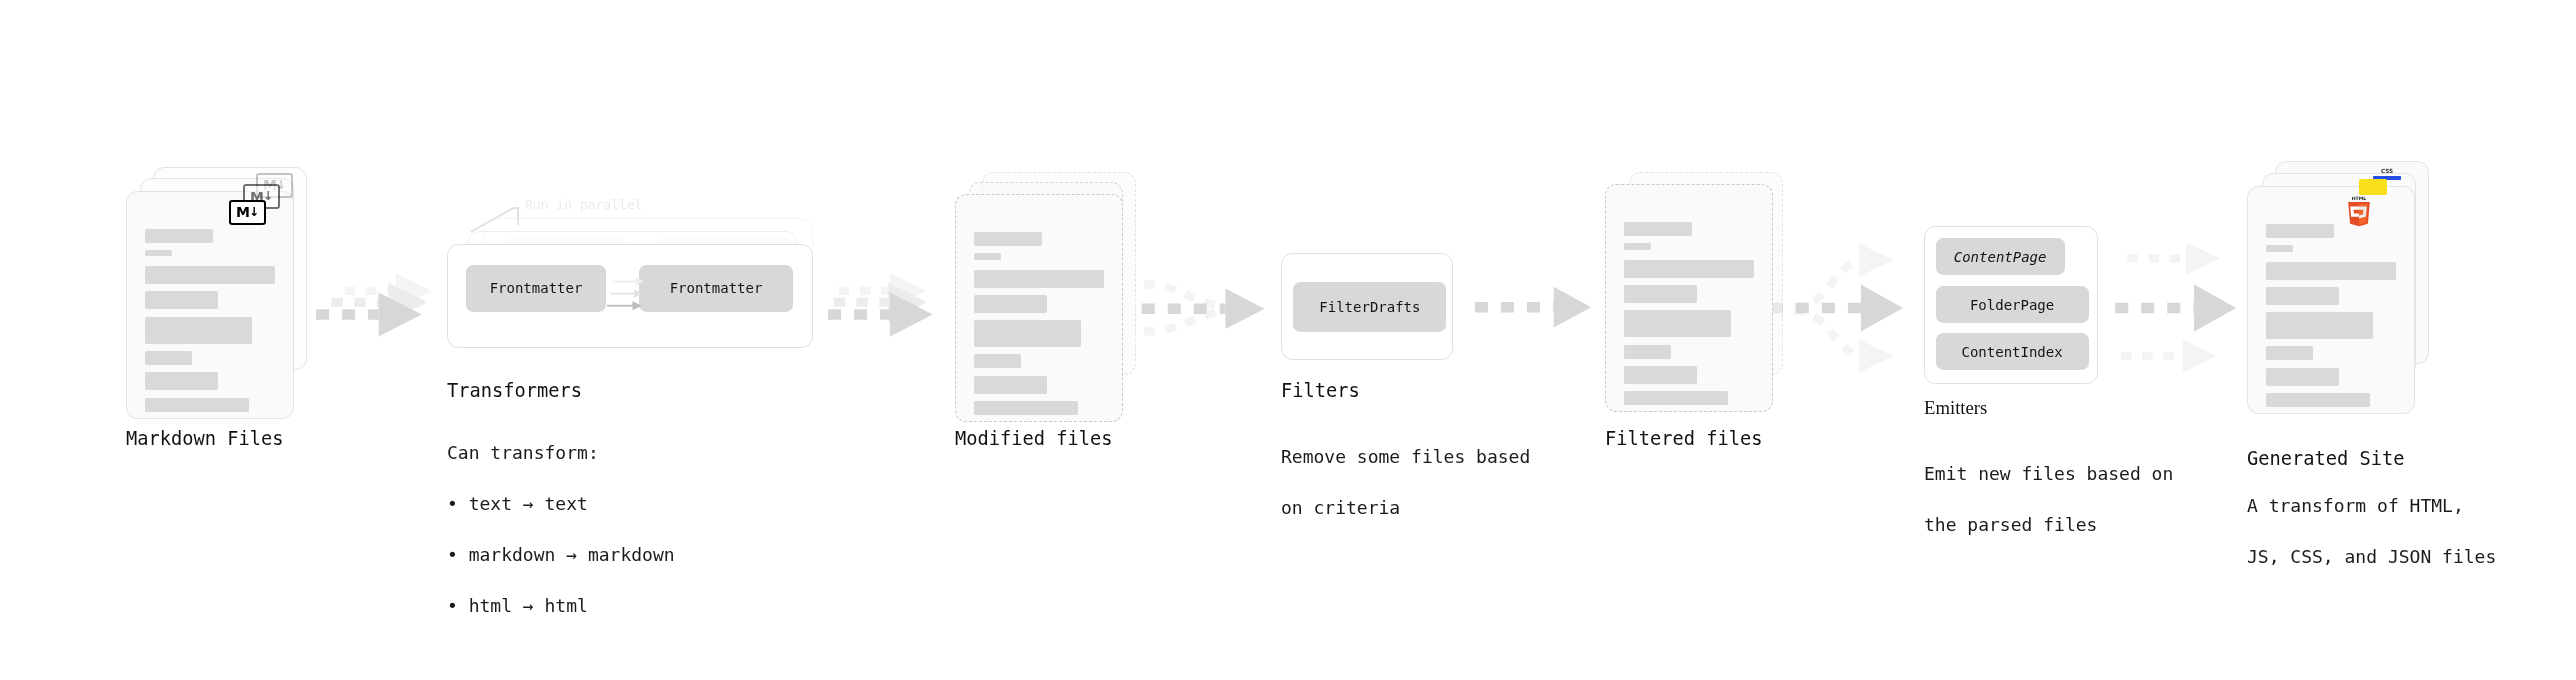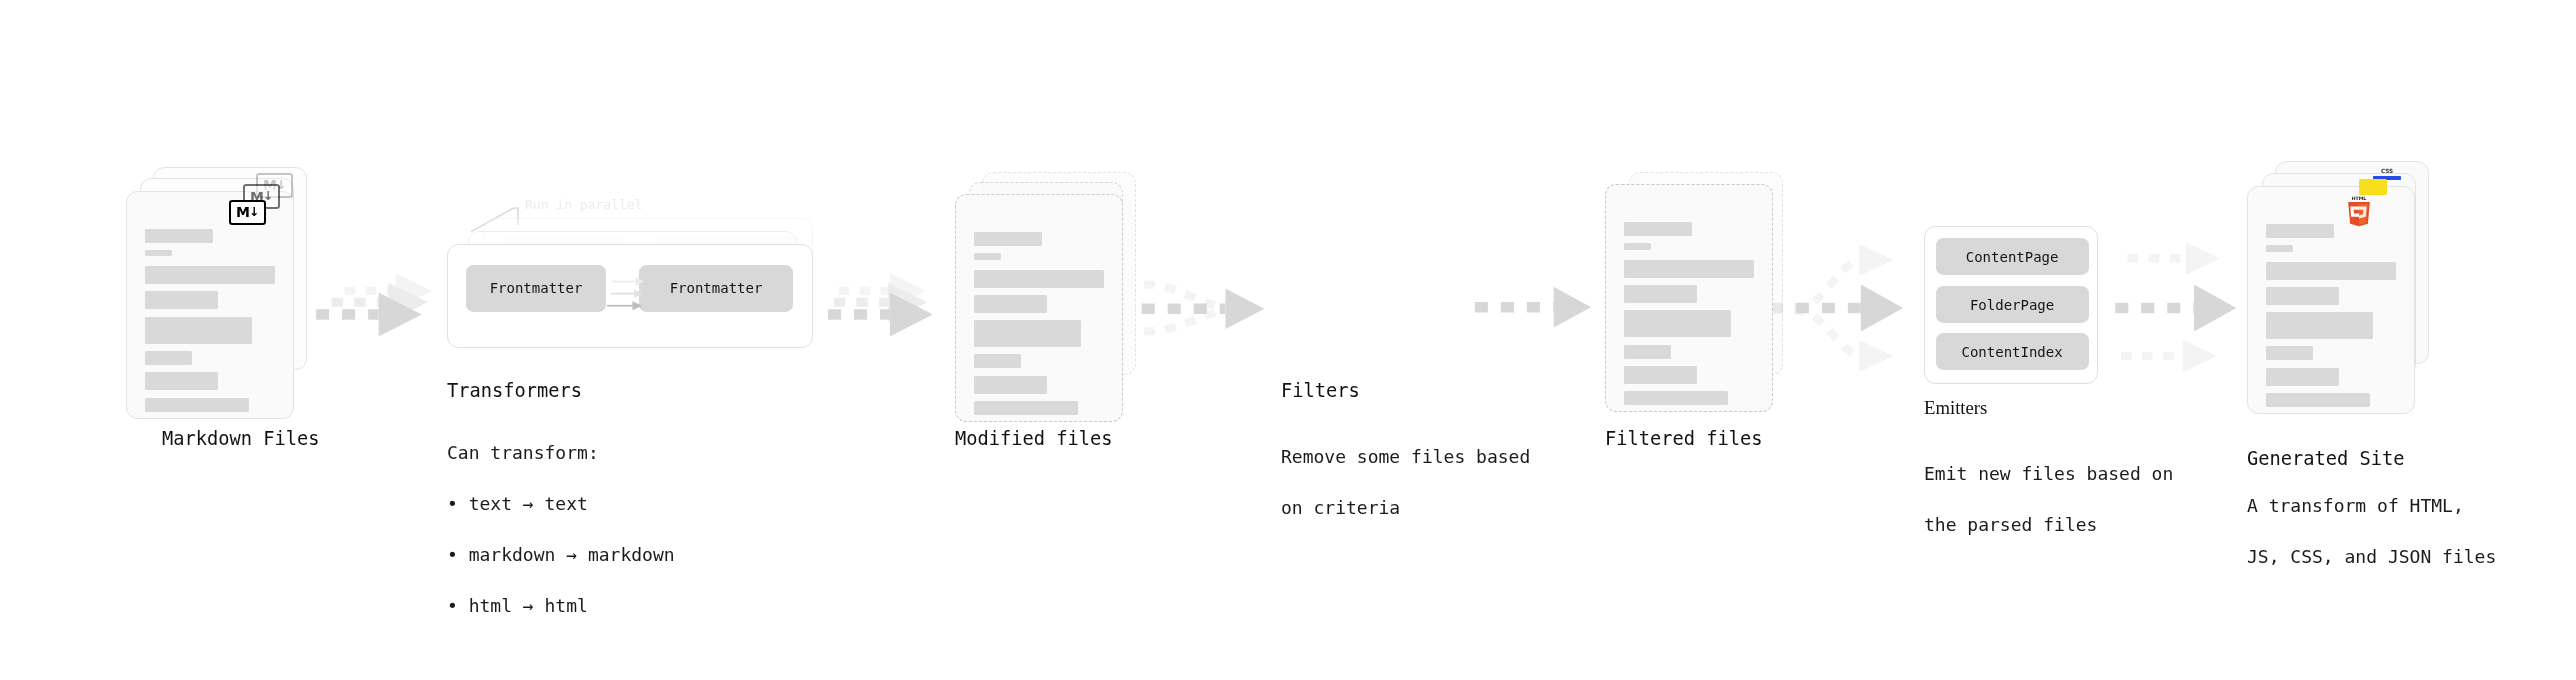--- a/index.html
+++ b/index.html
@@ -311,7 +311,7 @@
   <div class="title" style="left:1605px;top:428px;">Filtered files</div>
 
   <div class="pbox" style="left:1924px;top:226px;width:174px;height:158px;">
-    <div class="chip" style="left:10.6px;top:11.4px;width:153px;height:37px;">
+    <div class="chip" style="left:10.6px;top:11.4px;width:129px;height:37px;font-style:italic;">
       <span>ContentPage</span>
     </div>
     <div class="chip" style="left:10.6px;top:59px;width:153px;height:37px;">

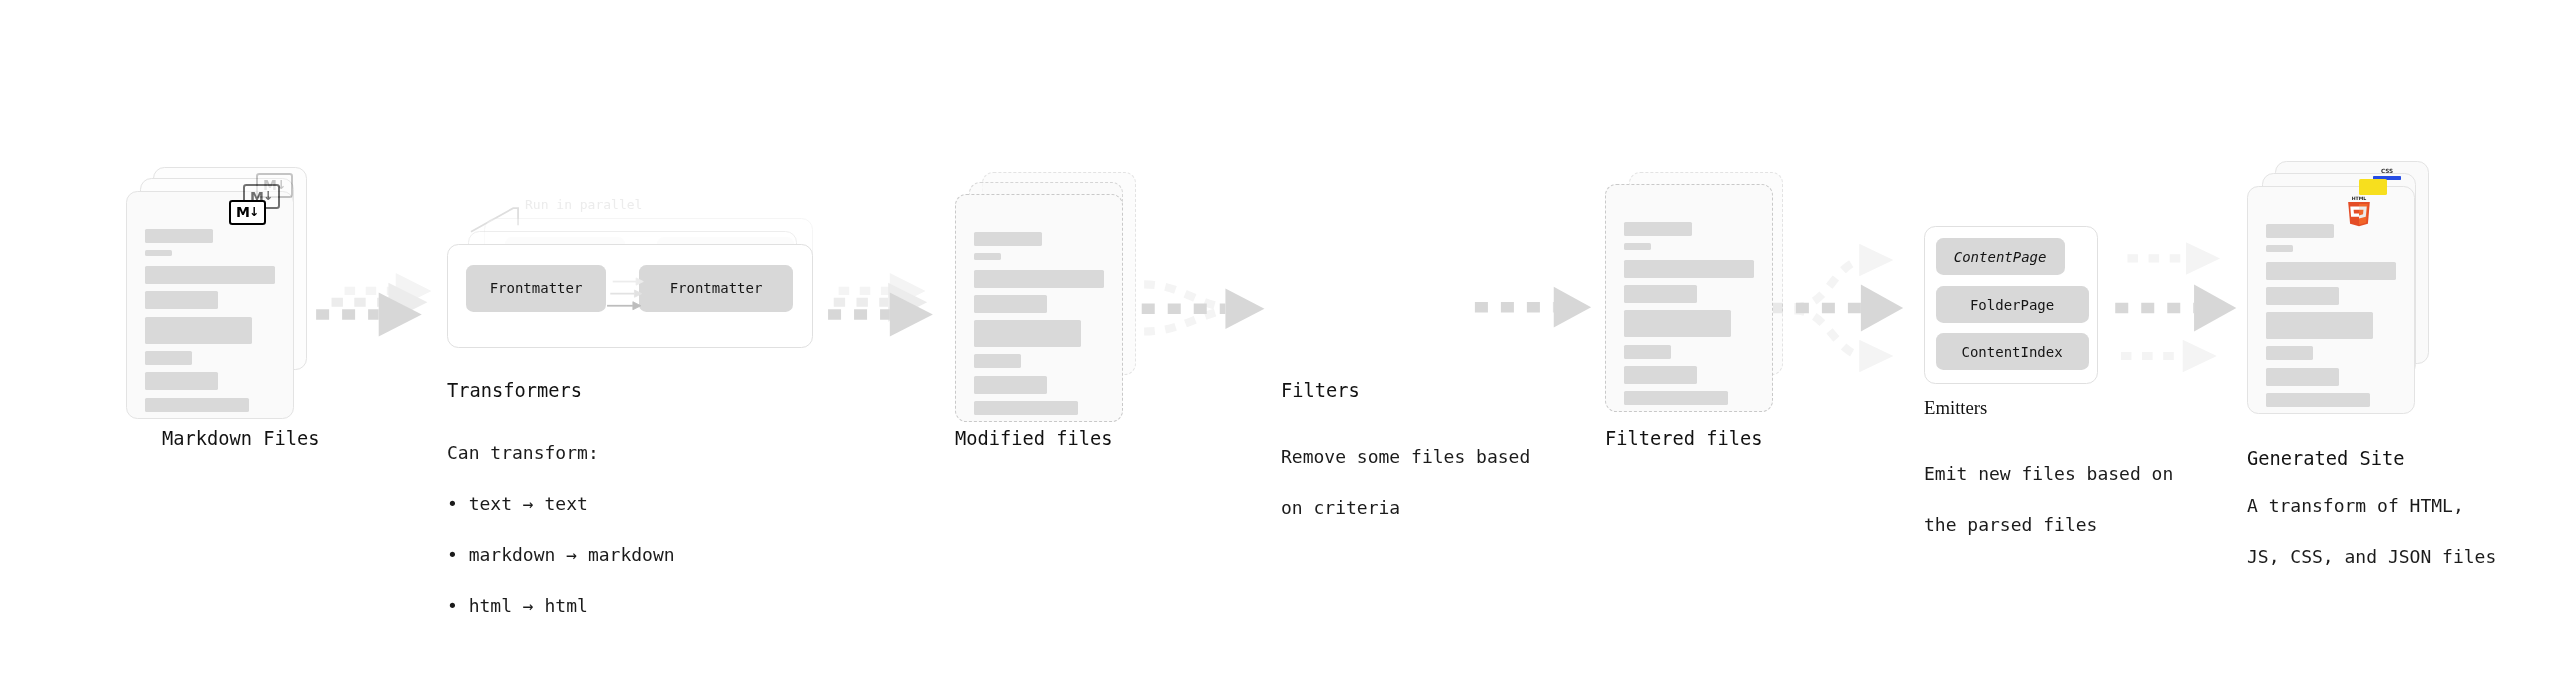--- a/index.html
+++ b/index.html
@@ -287,6 +287,11 @@
   </div>
   <div class="title" style="left:955px;top:428px;">Modified files</div>
 
+  <div class="pbox" style="left:1281px;top:253px;width:172px;height:107px;">
+    <div class="chip" style="left:11.4px;top:28px;width:153px;height:50px;">
+      <span>FilterDrafts</span>
+    </div>
+  </div>
   <div class="title" style="left:1281px;top:380px;">Filters</div>
   <div class="sub" style="left:1281px;top:414px;">
     <span class="bl">Remove some files based</span>

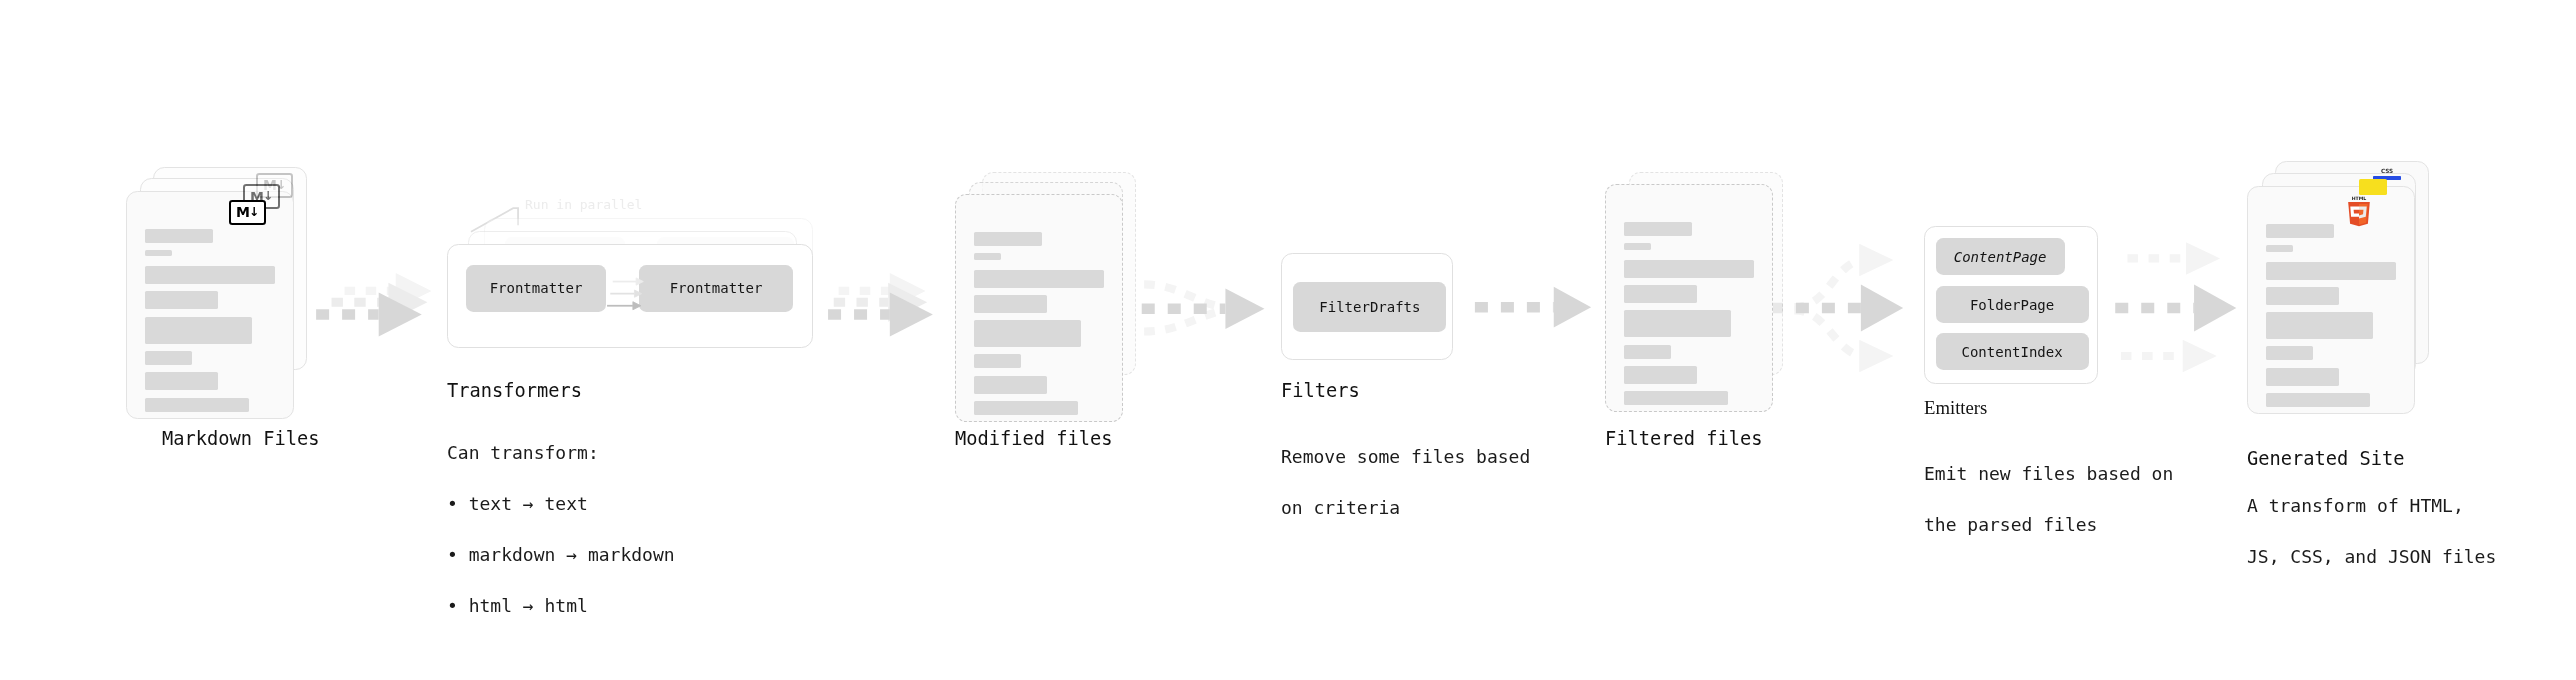--- a/index.html
+++ b/index.html
@@ -219,7 +219,7 @@
         <span class="dn">↓</span>
       </div>
   </div>
-  <div class="title" style="left:126px;top:428px;margin-left:36px;">Markdown Files</div>
+  <div class="title" style="left:126px;top:428px;">Markdown Files</div>
 
   <svg class="abs" style="left:471px;top:187px;" width="211" height="65" viewBox="0 0 260 80">
     <path d="M0 55 L52 26 L58 26 L58 47" stroke="#dedede" stroke-width="2.2" fill="none"></path>

